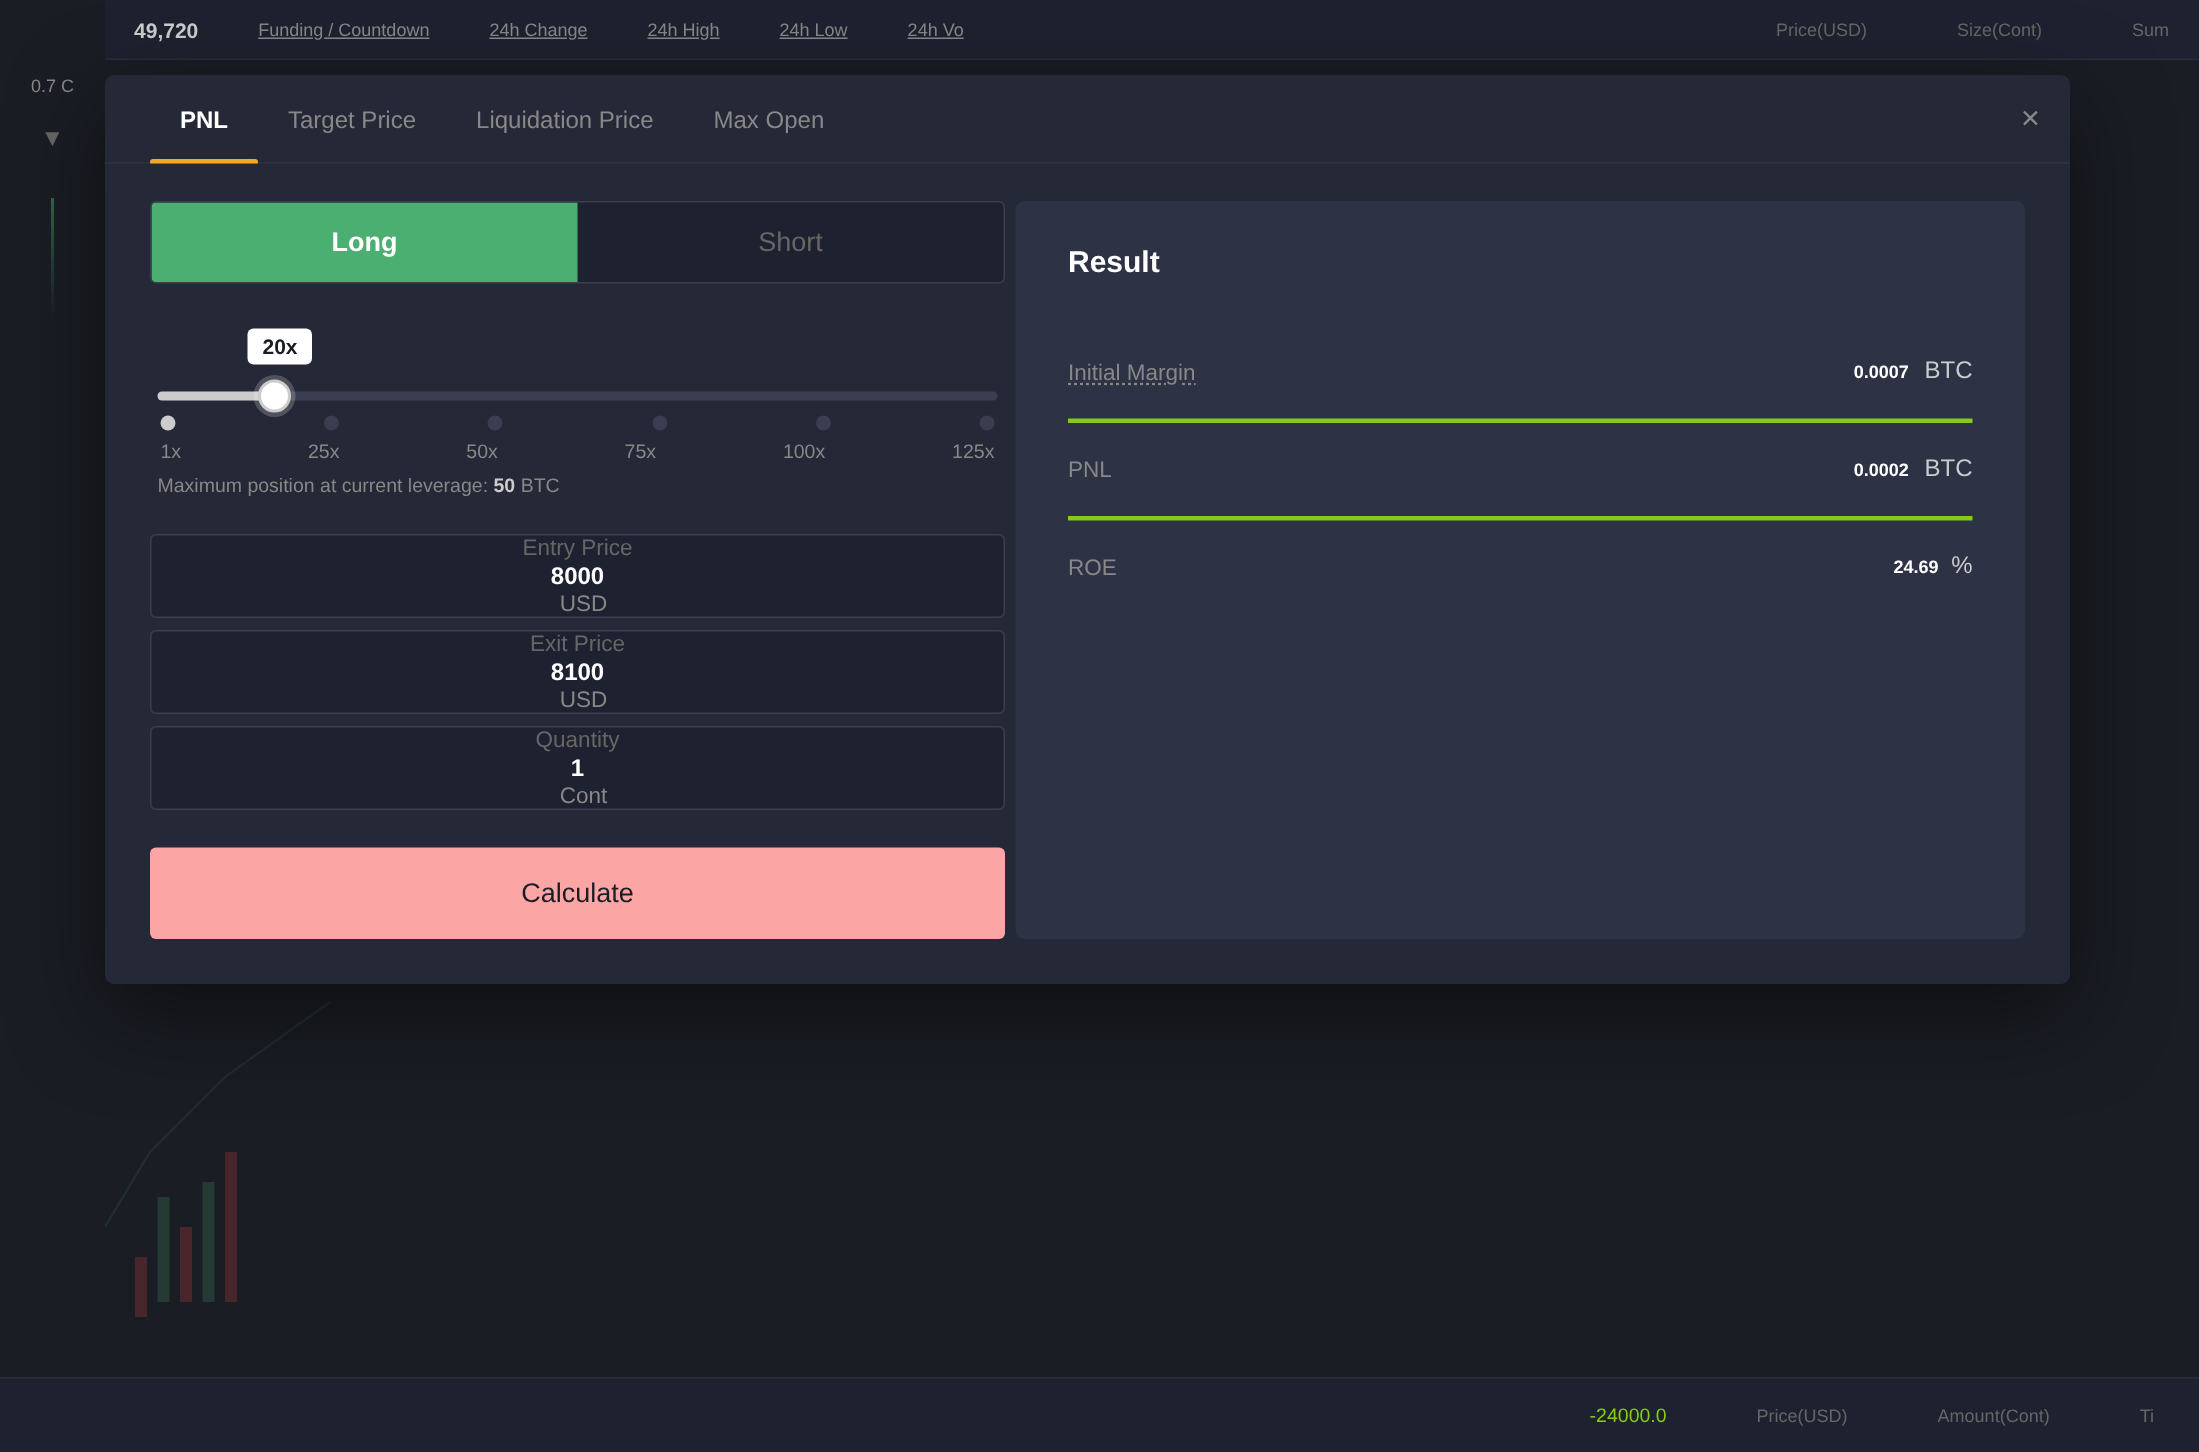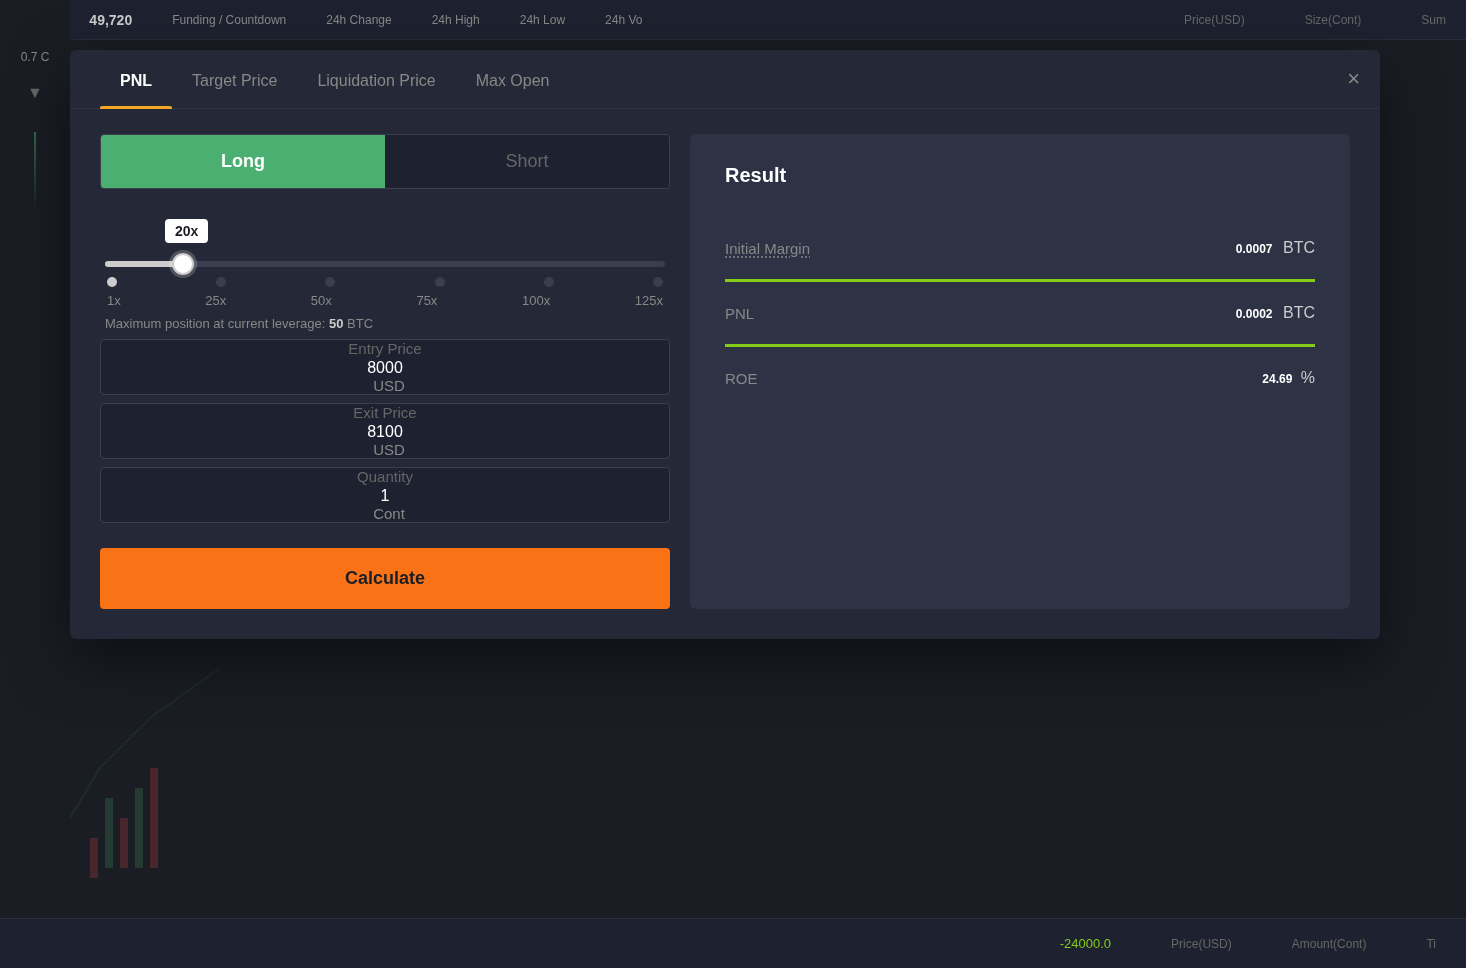--- a/index.html
+++ b/index.html
@@ -41,6 +41,7 @@
     .top-bar-item {
       color: #888;
       font-size: 12px;
+      text-decoration: underline;
     }
 
     .top-bar-price {

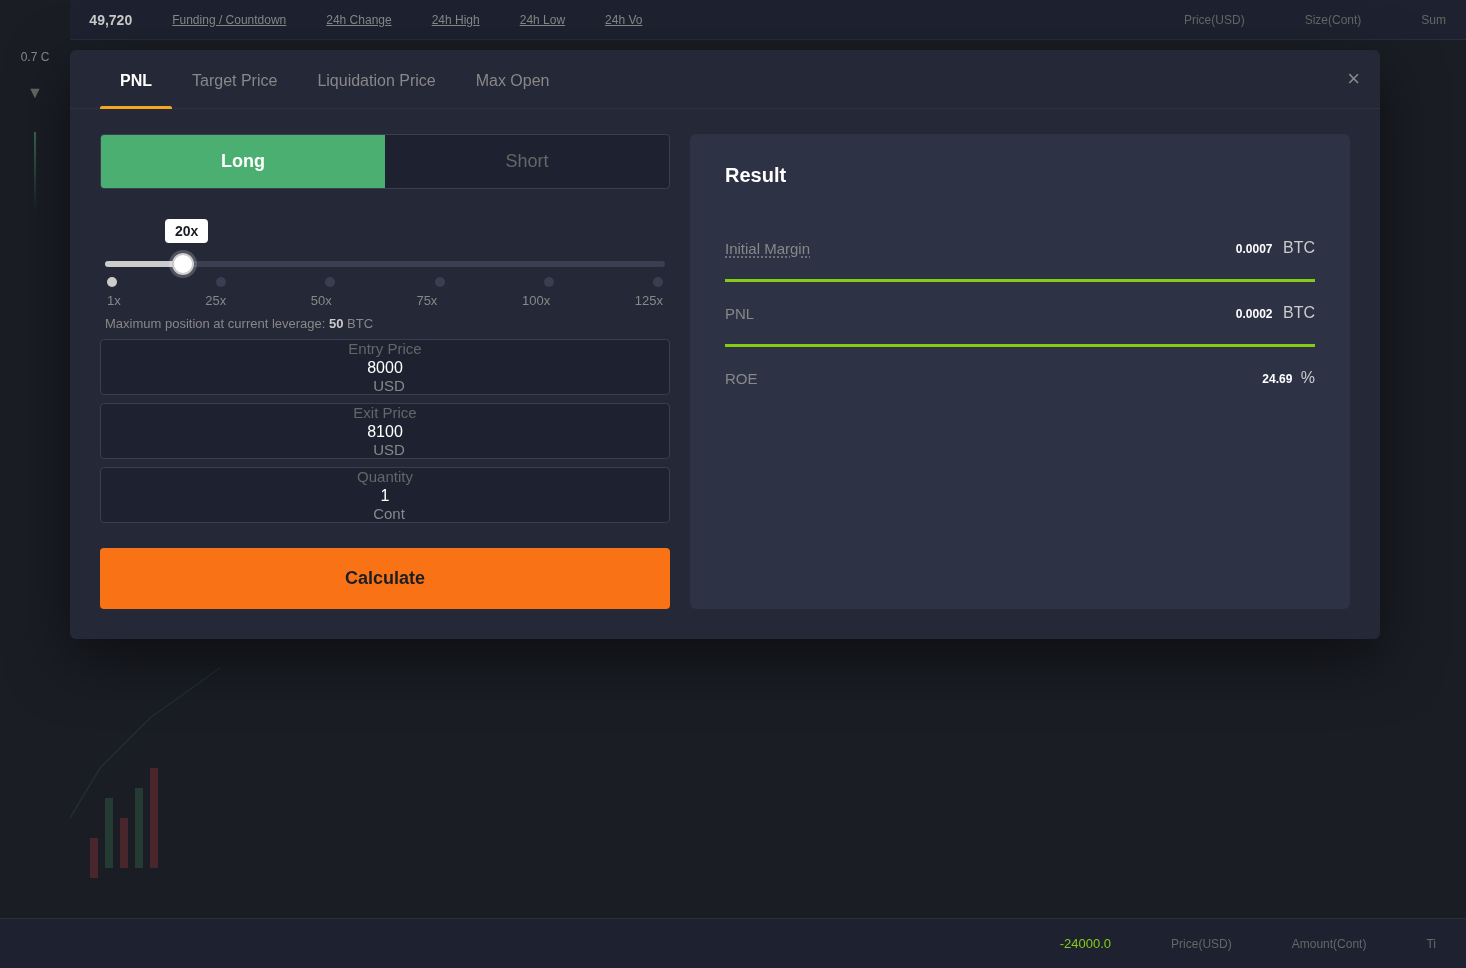--- a/index.html
+++ b/index.html
@@ -110,7 +110,7 @@
     
     .modal-body {
       display: flex;
-      gap: 20px;
+      gap: 7px;
       padding: 25px 30px 30px;
     }
 

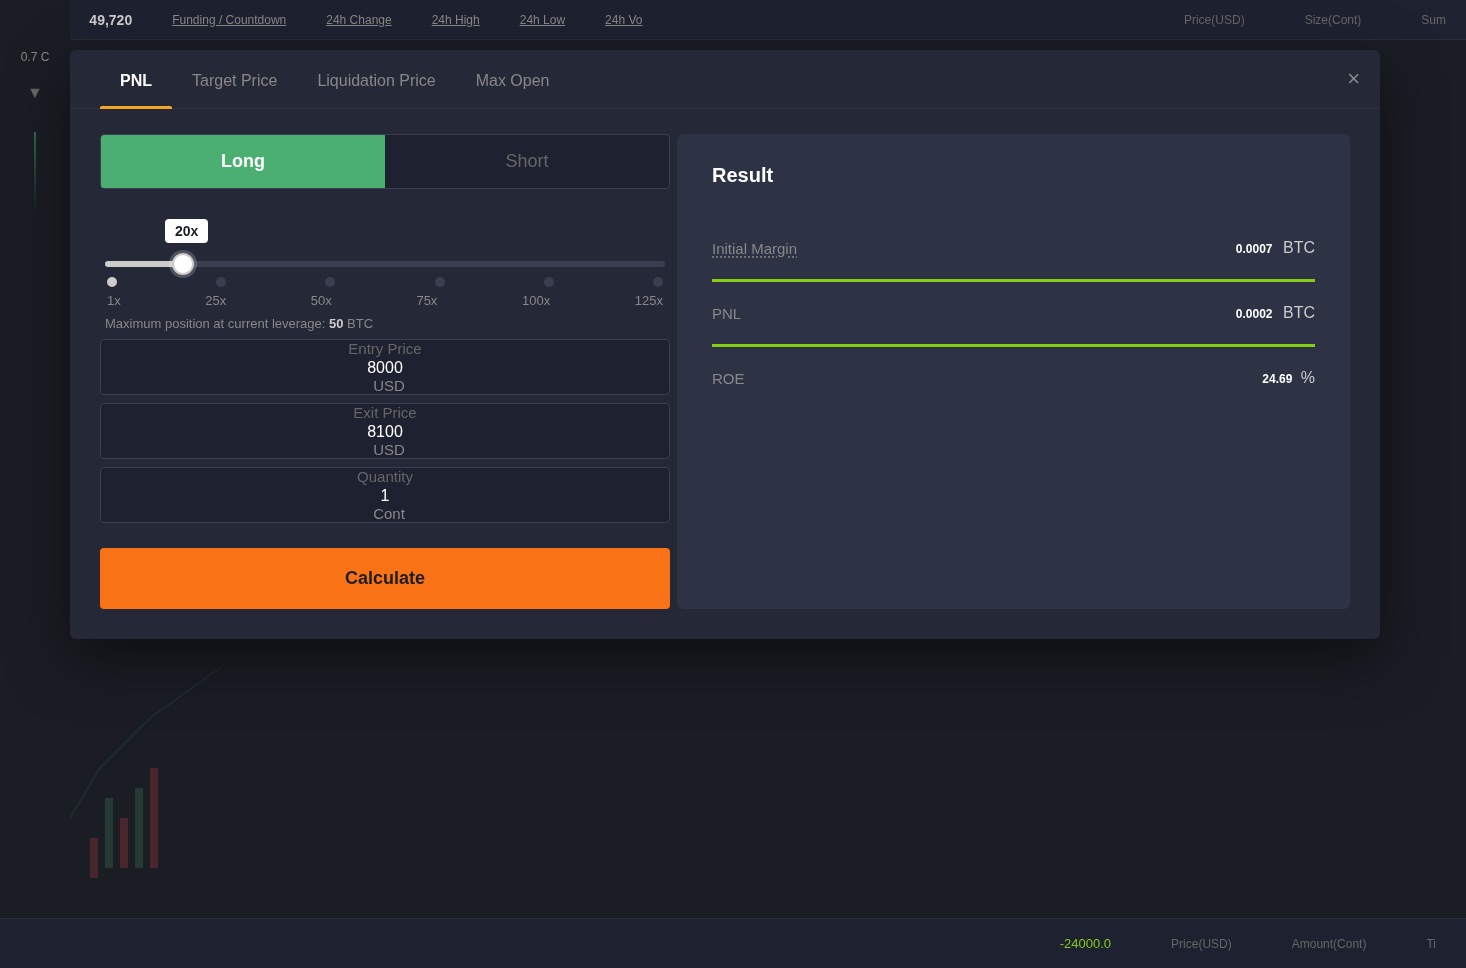--- a/index.html
+++ b/index.html
@@ -153,7 +153,7 @@
 
     
     .leverage-section {
-      margin-bottom: 8px;
+      margin-bottom: 25px;
       padding: 0 5px;
     }
 

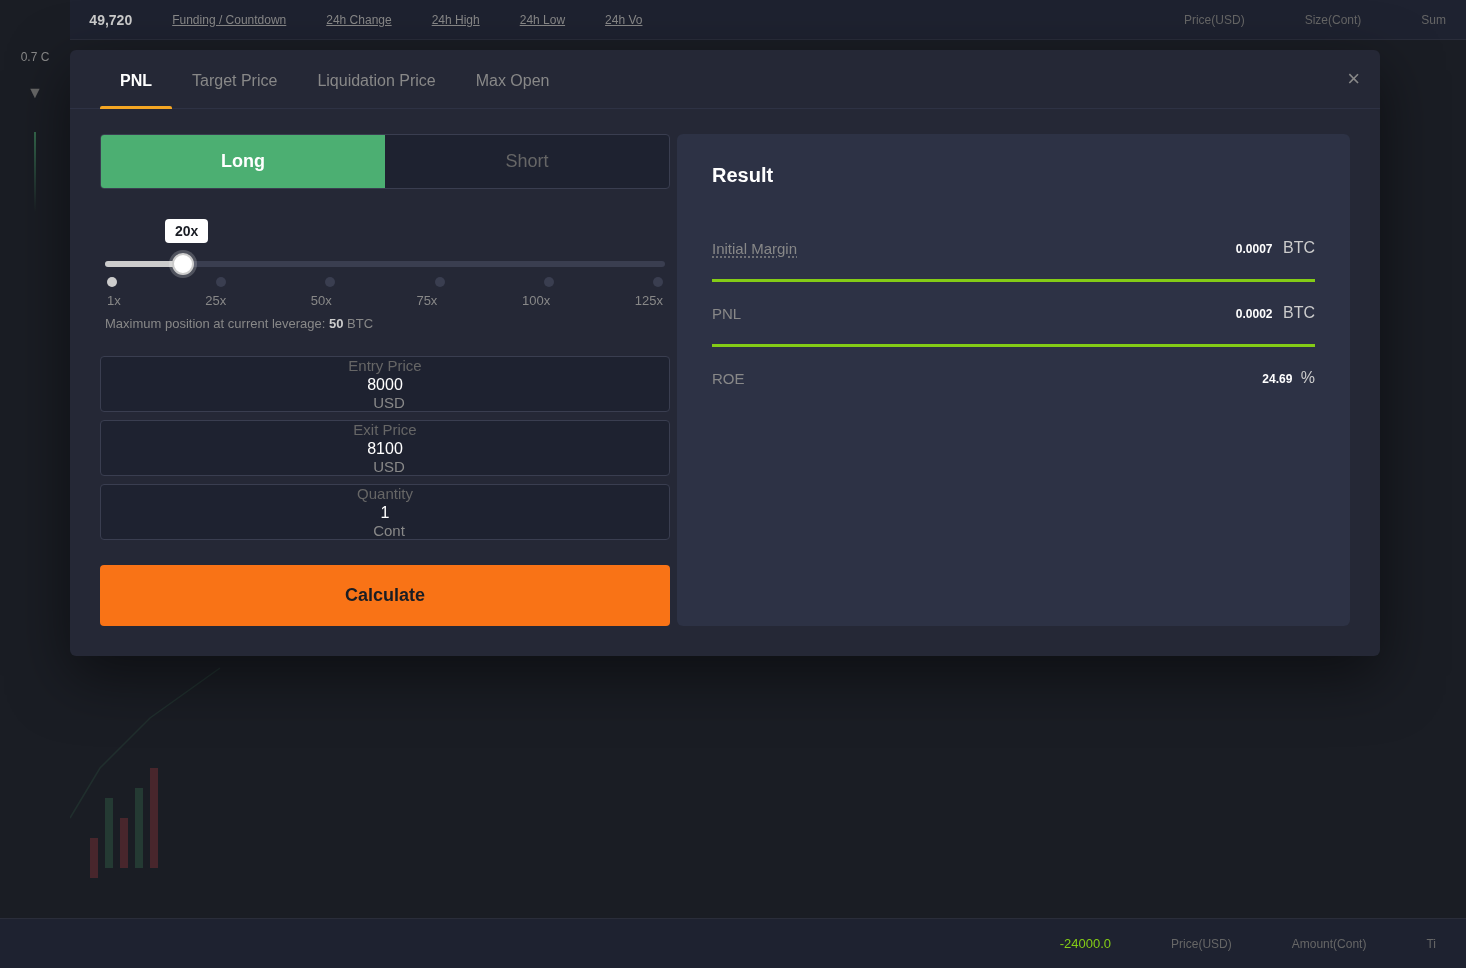--- a/index.html
+++ b/index.html
@@ -262,7 +262,7 @@
     .input-value {
       color: #fff;
       font-size: 16px;
-      font-weight: 400;
+      font-weight: 700;
     }
 
     .input-unit {

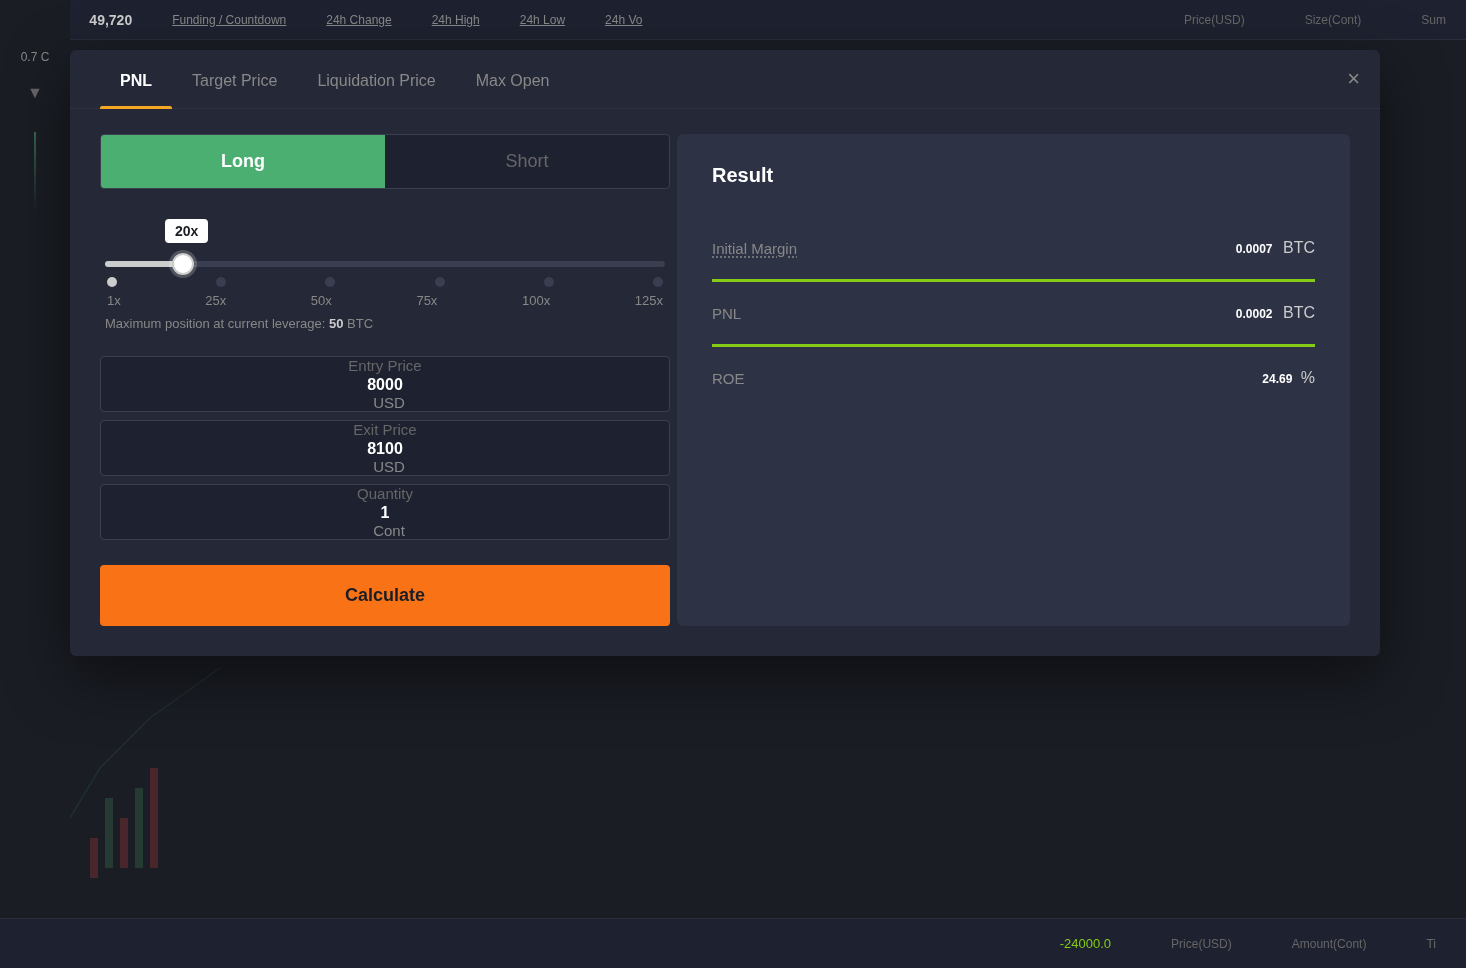--- a/index.html
+++ b/index.html
@@ -275,11 +275,11 @@
     .calc-btn {
       width: 100%;
       padding: 20px;
-      background: #f97316;
+      background: #fca5a5;
       border: none;
       border-radius: 4px;
       font-size: 18px;
-      font-weight: 700;
+      font-weight: 400;
       color: #1a1d24;
       cursor: pointer;
       margin-top: 5px;

